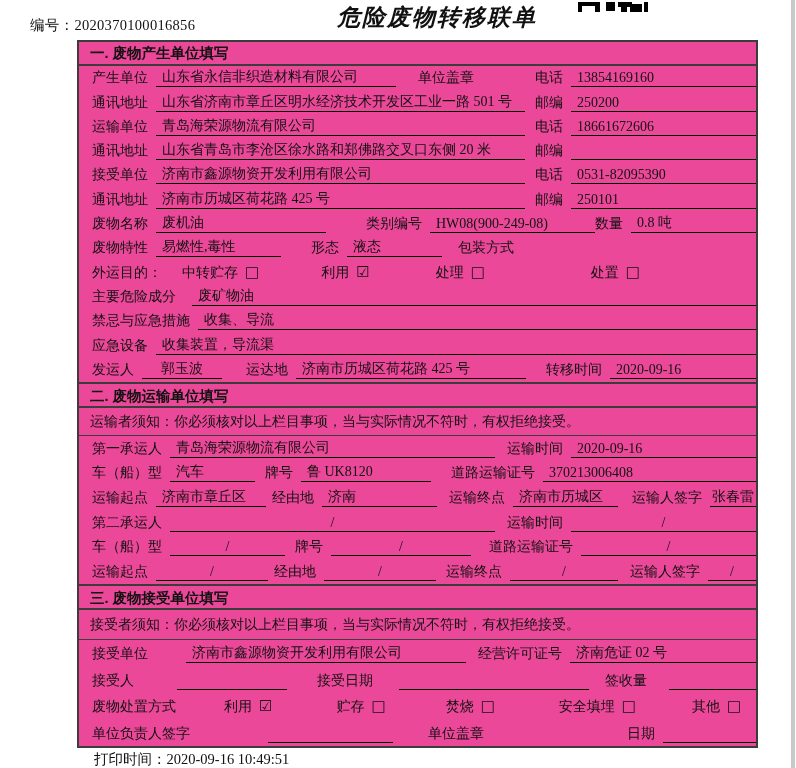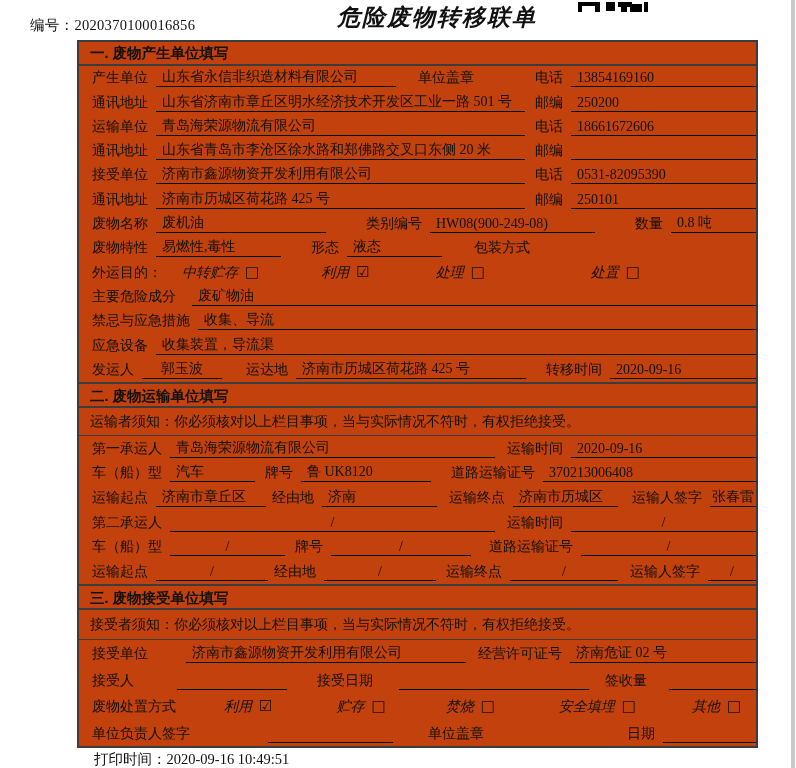--- a/index.html
+++ b/index.html
@@ -11,7 +11,7 @@
     font-weight:bold;letter-spacing:2px;font-family:"Liberation Sans","DejaVu Sans",sans-serif;font-style:italic;}
   .qr{position:absolute;left:578px;top:0;width:70px;height:10px;}
   .form{position:absolute;left:77px;top:40px;width:681px;height:708px;border:2px solid #3c3c3c;
-    box-sizing:border-box;background:#c2410c;overflow:hidden;}
+    box-sizing:border-box;background:#ec4899;overflow:hidden;}
   .sec-title{height:24px;line-height:23px;font-weight:bold;font-size:14.5px;
     border-bottom:2px solid #3c3c3c;padding-left:11px;box-sizing:border-box;
     font-family:"Liberation Sans","DejaVu Sans",sans-serif;}

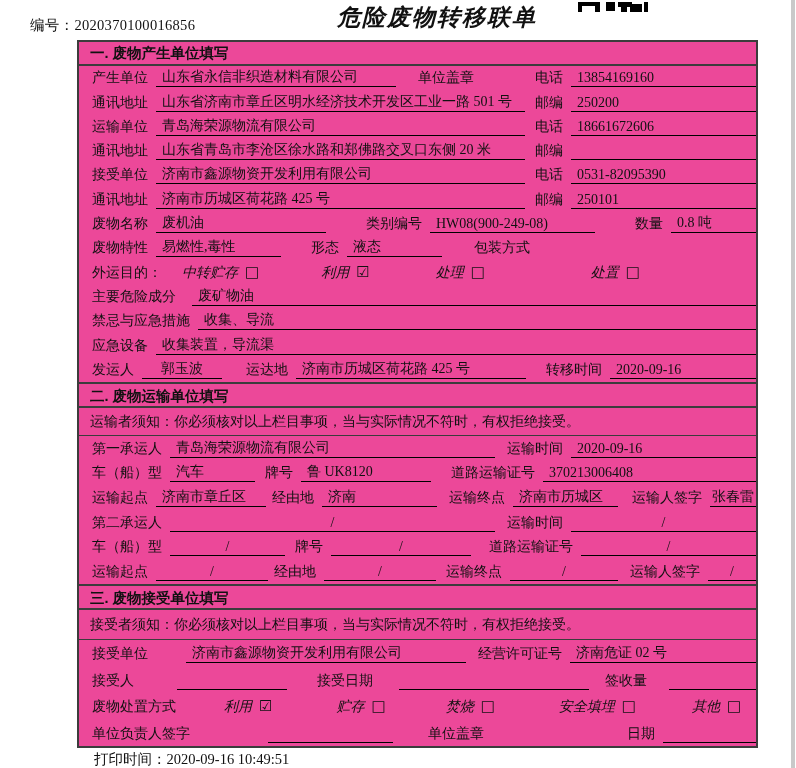--- a/index.html
+++ b/index.html
@@ -105,7 +105,7 @@
       <span class="v" style="width:170px">废机油</span>
       <span class="l" style="margin-left:40px">类别编号</span>
       <span class="v" style="width:165px">HW08(900-249-08)</span>
-      <span class="l" style="margin-left:40px">数量</span>
+      <span class="l" style="">数量</span>
       <span class="v g">0.8 吨</span>
     </div>
 

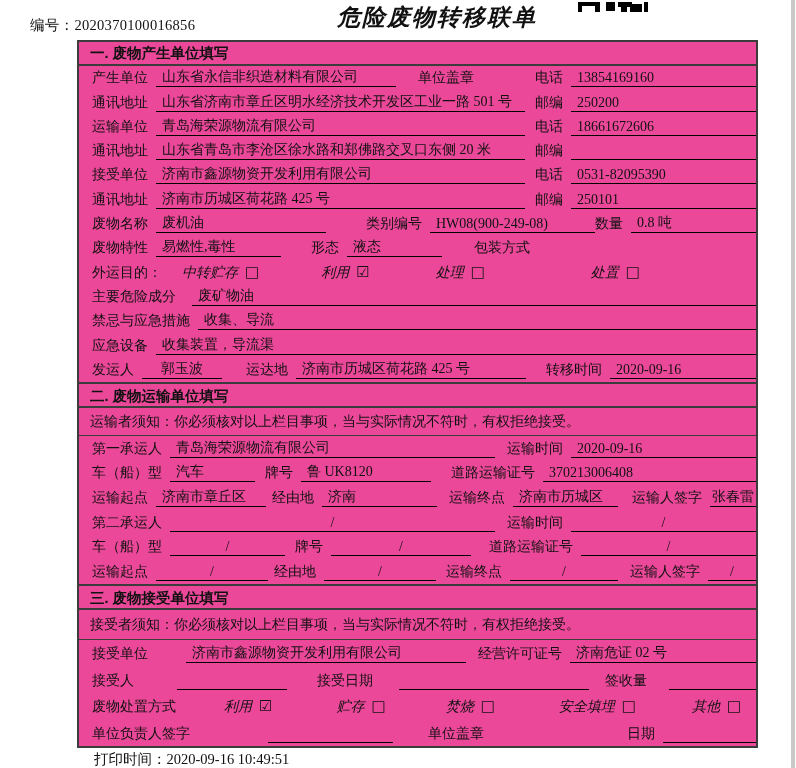--- a/index.html
+++ b/index.html
@@ -114,7 +114,7 @@
       <span class="v" style="width:125px">易燃性,毒性</span>
       <span class="l" style="margin-left:30px">形态</span>
       <span class="v" style="width:95px">液态</span>
-      <span class="l" style="margin-left:32px">包装方式</span>
+      <span class="l" style="margin-left:16px">包装方式</span>
     </div>
 
     <div class="row">

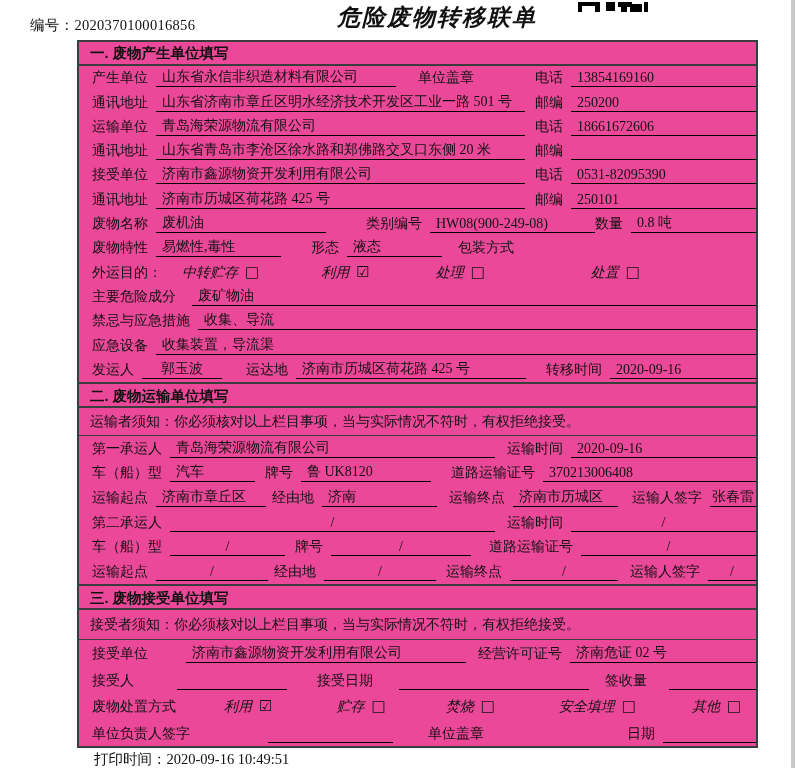--- a/index.html
+++ b/index.html
@@ -29,7 +29,7 @@
     flex:0 0 auto;min-height:17px;}
   .g{flex:1 1 auto;}
   .c{text-align:center;}
-  .opt{white-space:nowrap;flex:0 0 auto;font-style:italic;}
+  .opt{white-space:nowrap;flex:0 0 auto;}
   .cb{font-family:"DejaVu Sans",sans-serif;font-size:15px;margin-left:7px;}
   .footer{position:absolute;left:94px;top:750px;font-size:14.5px;}
 </style>

